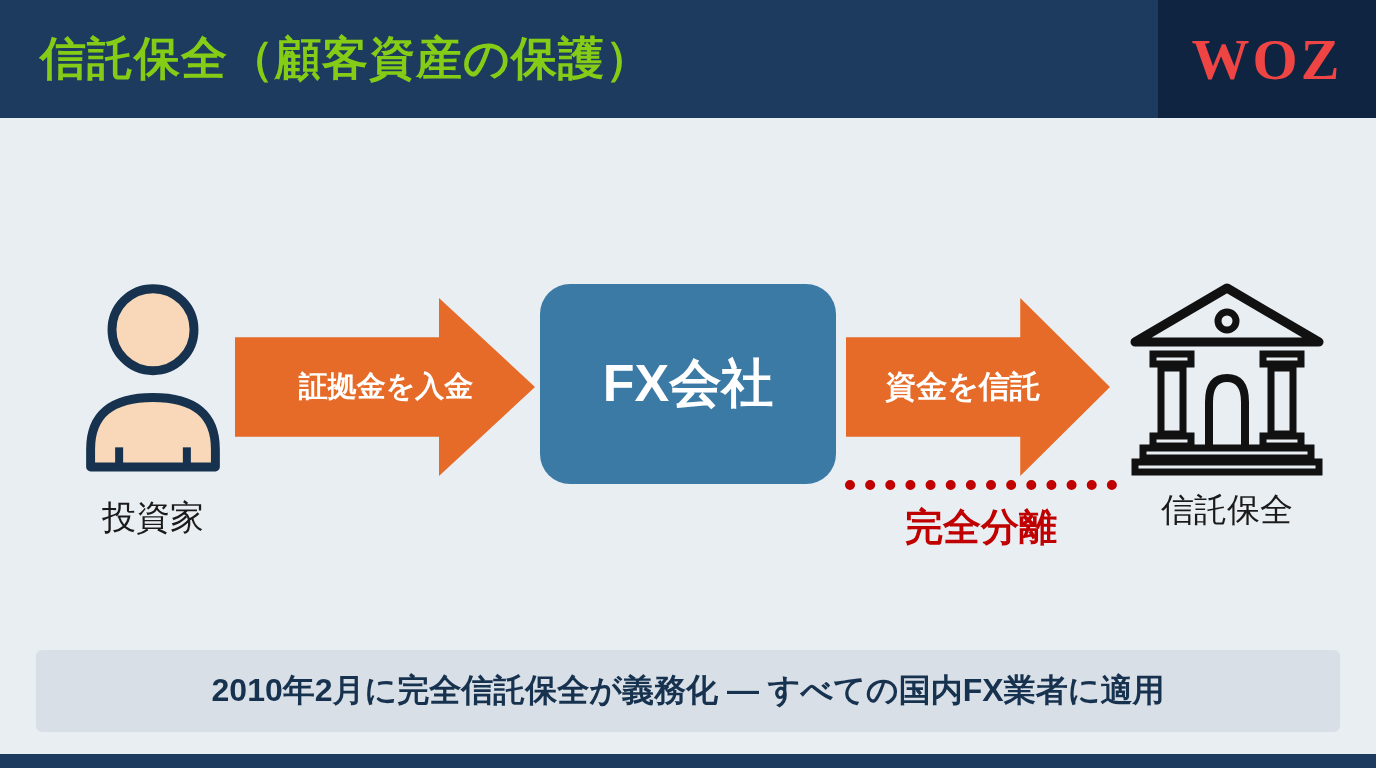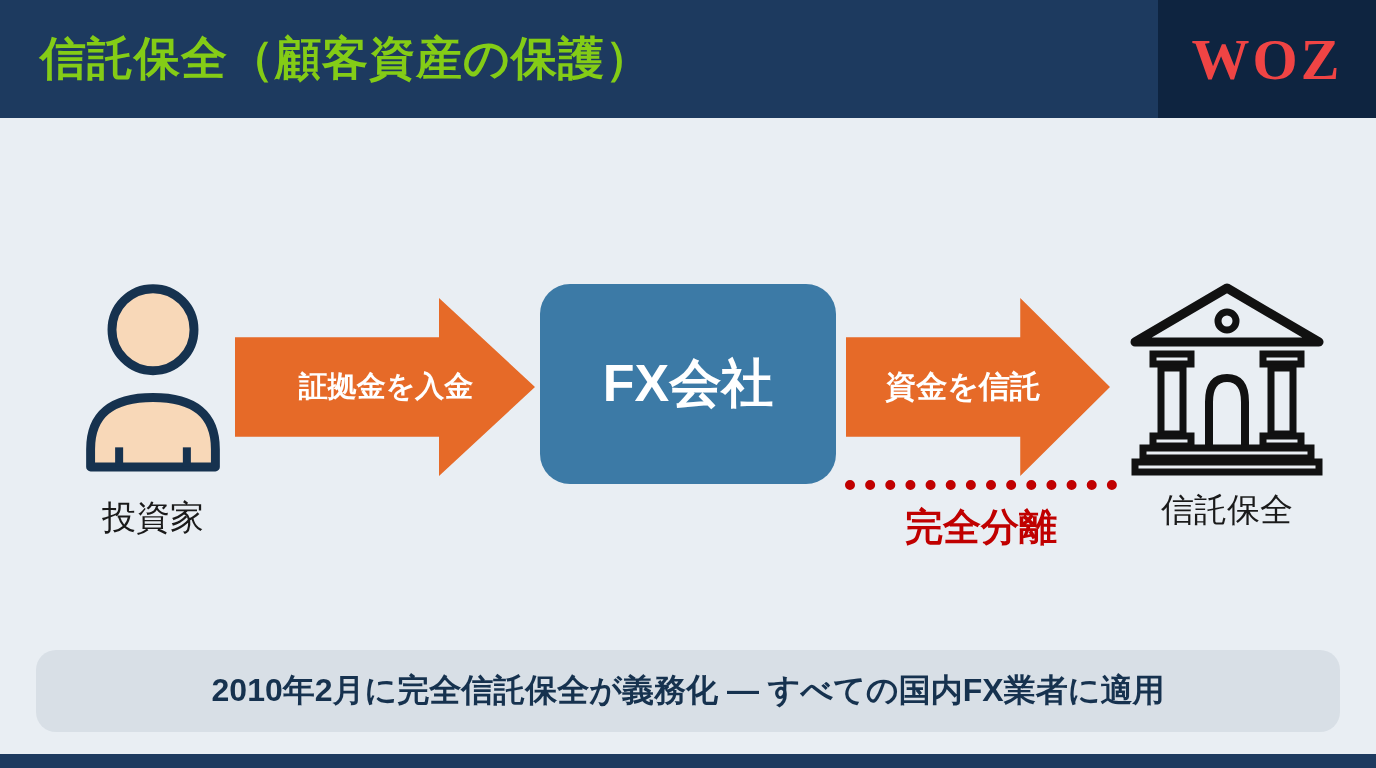--- a/index.html
+++ b/index.html
@@ -117,7 +117,7 @@
   .footer-banner{
     position:absolute;left:36px;top:650px;width:1304px;height:82px;
     background:var(--banner-bg);
-    border-radius:20px;
+    border-radius:6px;
     display:flex;align-items:center;justify-content:center;
   }
   .footer-note{

